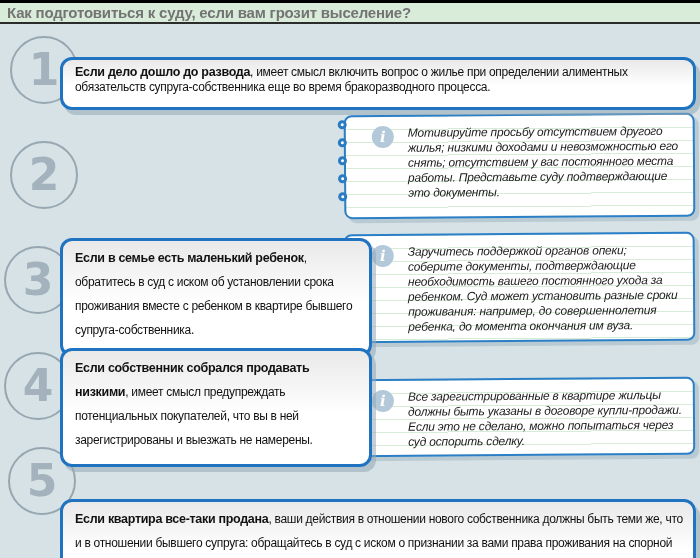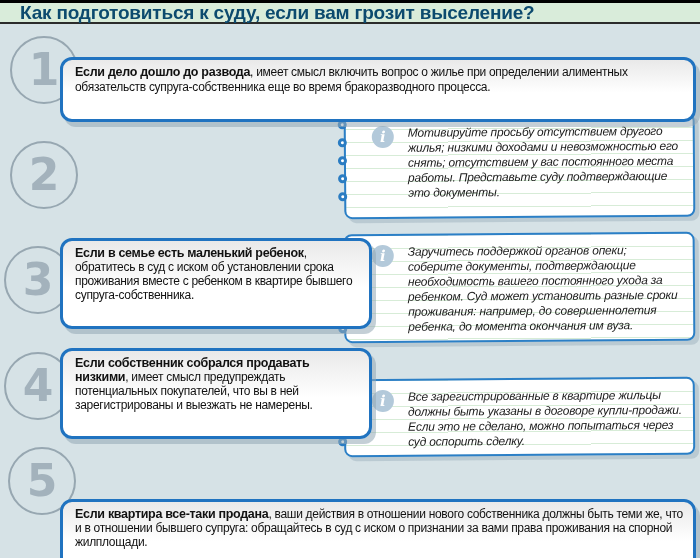--- a/index.html
+++ b/index.html
@@ -17,8 +17,8 @@
     display:flex; align-items:center;
   }
   .titlebar h1 {
-    font-size:19px; font-weight:bold; color:#0c4a6e;
-    padding-left:20px; letter-spacing:-0.2px; white-space:nowrap;
+    font-size:15px; font-weight:bold; color:#737373;
+    padding-left:7px; letter-spacing:-0.2px; white-space:nowrap;
   }
   
   .num-circle {

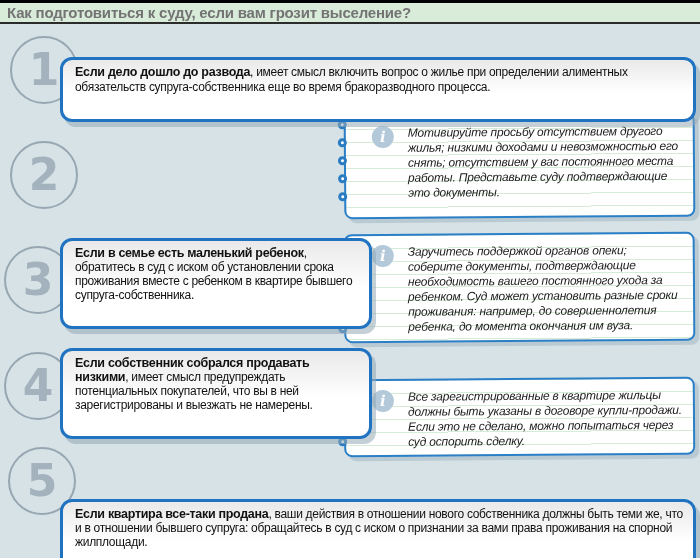--- a/index.html
+++ b/index.html
@@ -41,7 +41,7 @@
     background:linear-gradient(180deg,#e9e9e9 0%,#ffffff 55%);
     border:3px solid #2073c0; border-radius:12px;
     box-shadow:4px 5px 0 rgba(148,168,180,.55);
-    padding:5px 10px 24px 12px;
+    padding:5px 10px 12px 12px;
   }
   .step-box p {
     font-size:12px; line-height:15px; color:#111; letter-spacing:-0.3px;

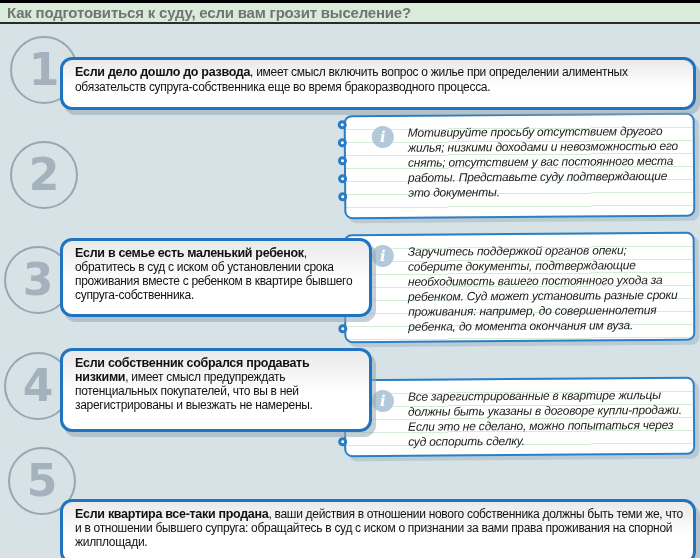--- a/index.html
+++ b/index.html
@@ -50,7 +50,7 @@
   .b1{left:60px; top:57px;  width:636px; min-height:46px;}
   .b2{left:60px; top:168px; width:312px; min-height:46px;}
   .b3{left:60px; top:238px; width:312px; min-height:76px;}
-  .b3 p, .b4 p, .b5 p { line-height:14px; }
+  .b3 p, .b4 p, .b5 p { line-height:24px; }
   .b4{left:60px; top:348px; width:312px; min-height:84px;}
   .b5{left:60px; top:499px; width:636px; min-height:62px;}
   

